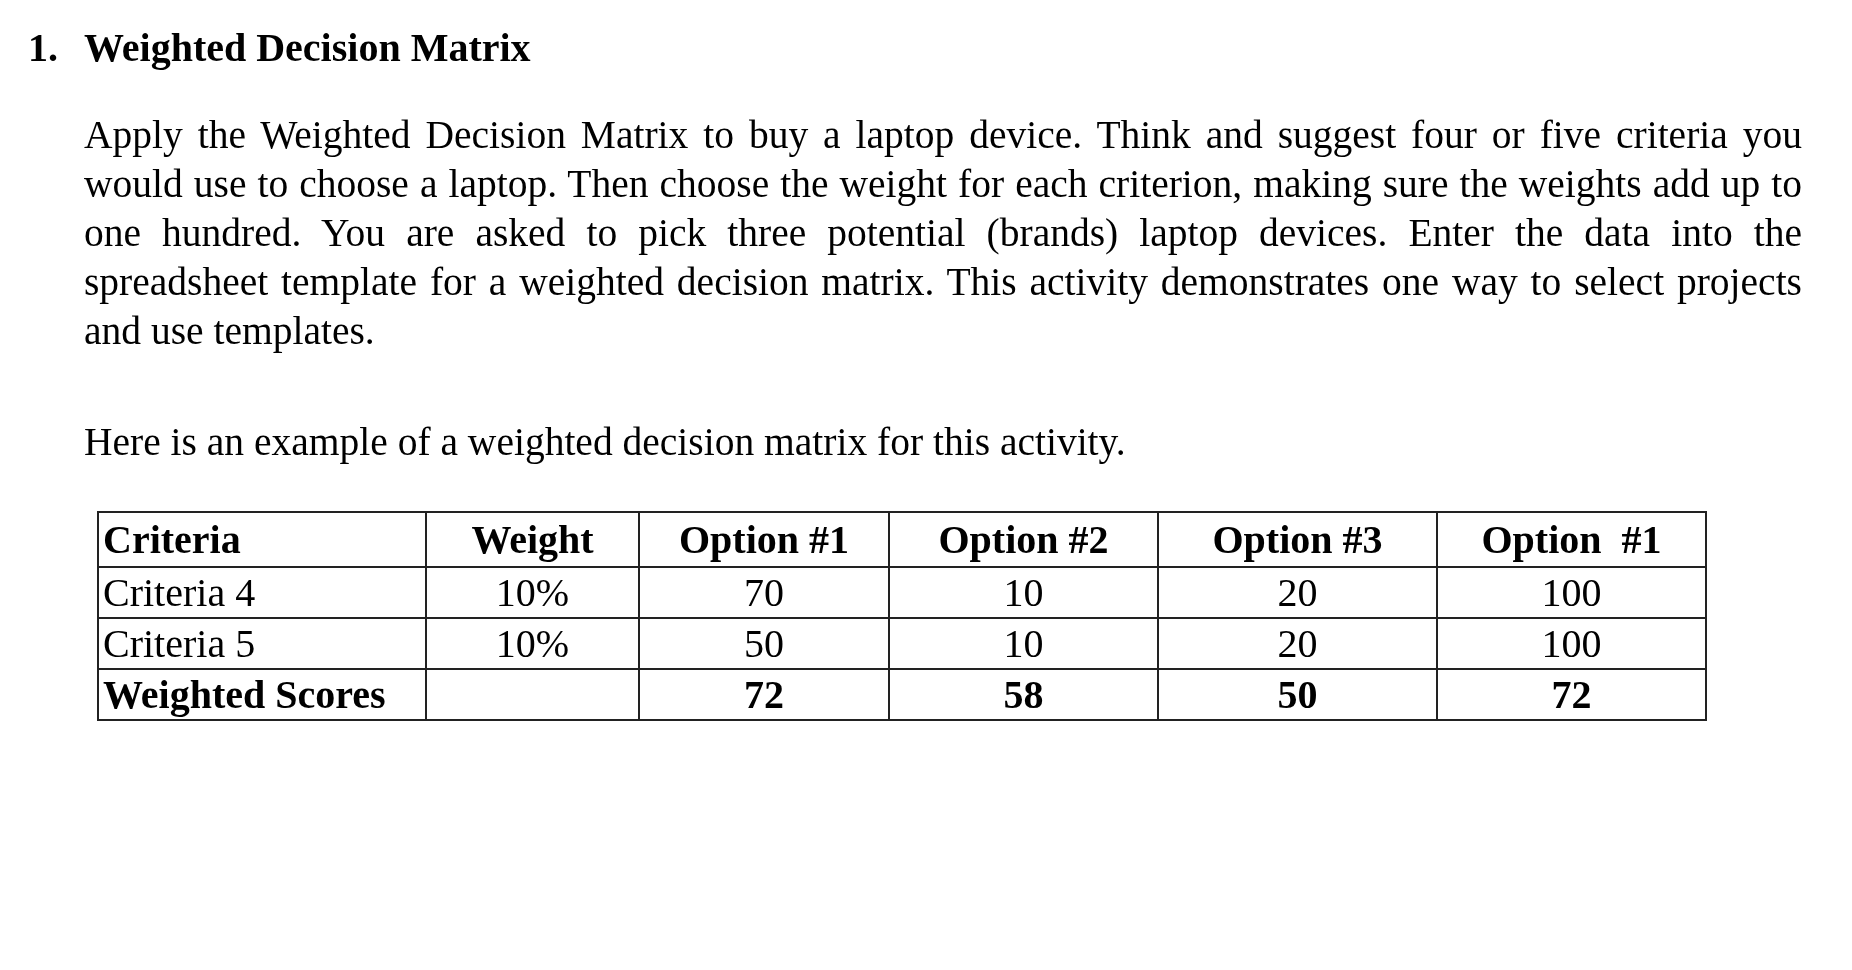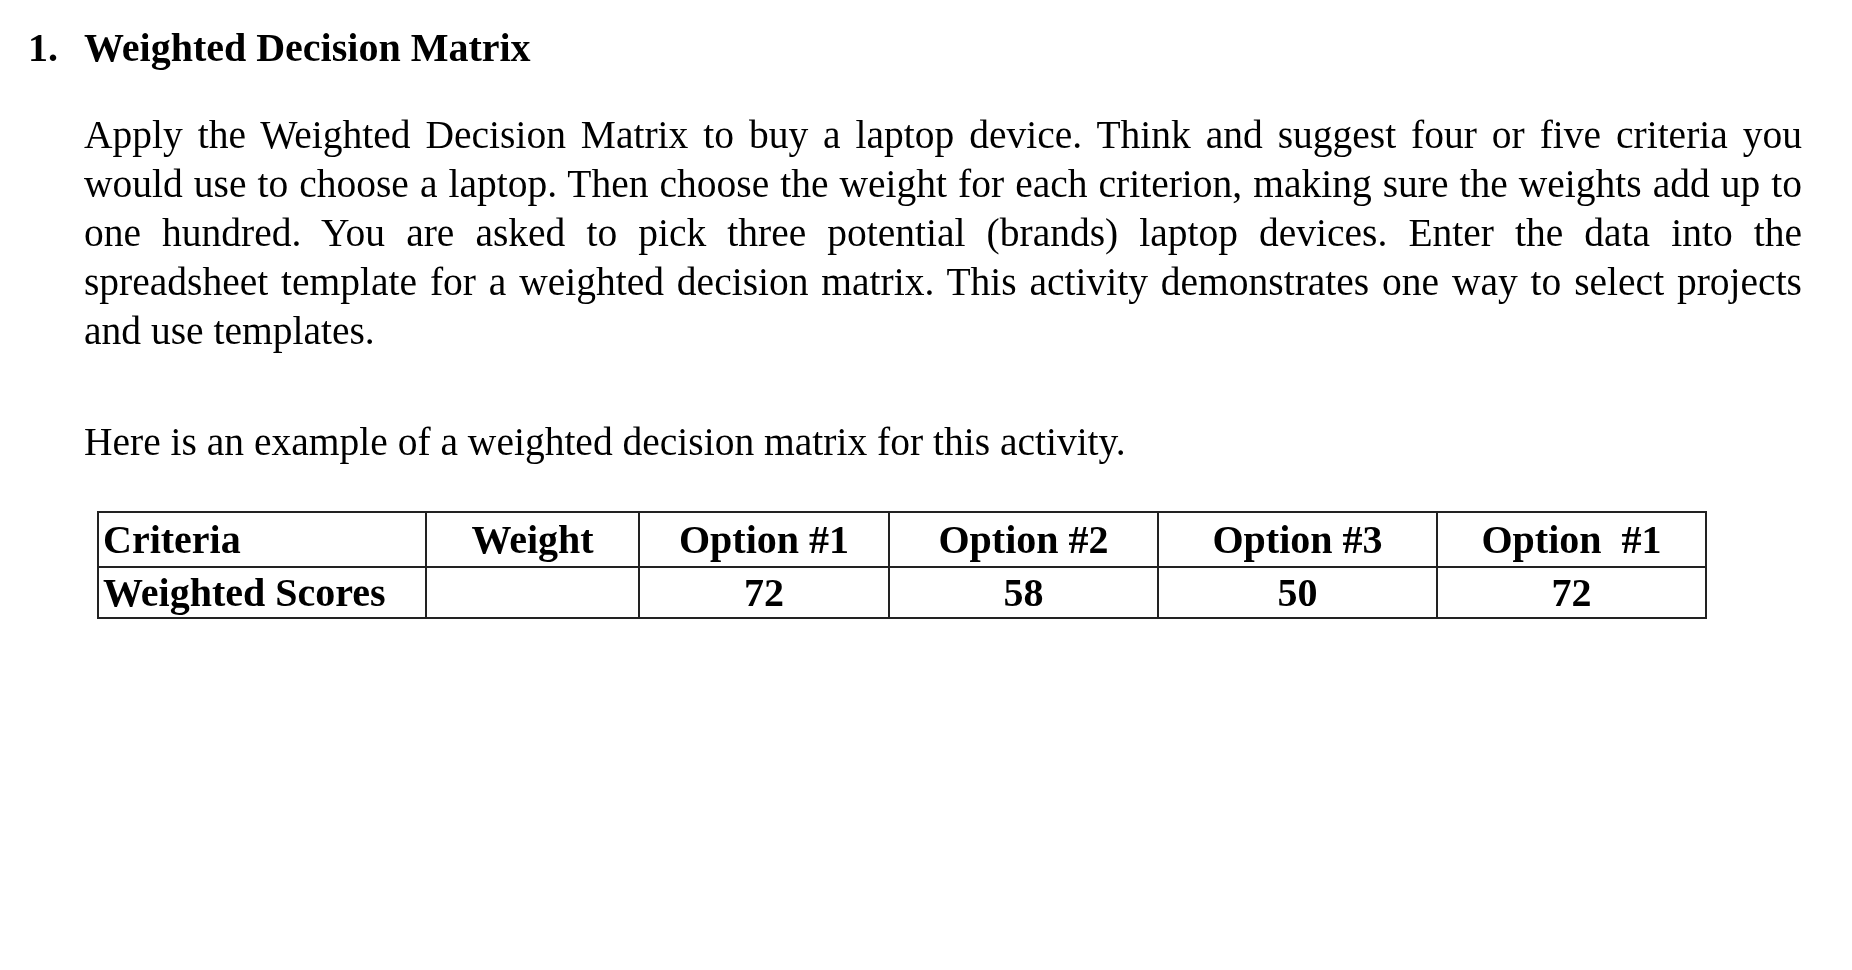--- a/index.html
+++ b/index.html
@@ -47,6 +47,14 @@
     <th>Option #3</th>
     <th style="white-space:pre">Option  #1</th>
   </tr>
+  <tr>
+    <td class="first">Criteria 4</td>
+    <td>10%</td>
+    <td>70</td>
+    <td>10</td>
+    <td>20</td>
+    <td>100</td>
+  </tr>
   <tr class="total">
     <td class="first">Weighted Scores</td>
     <td></td>

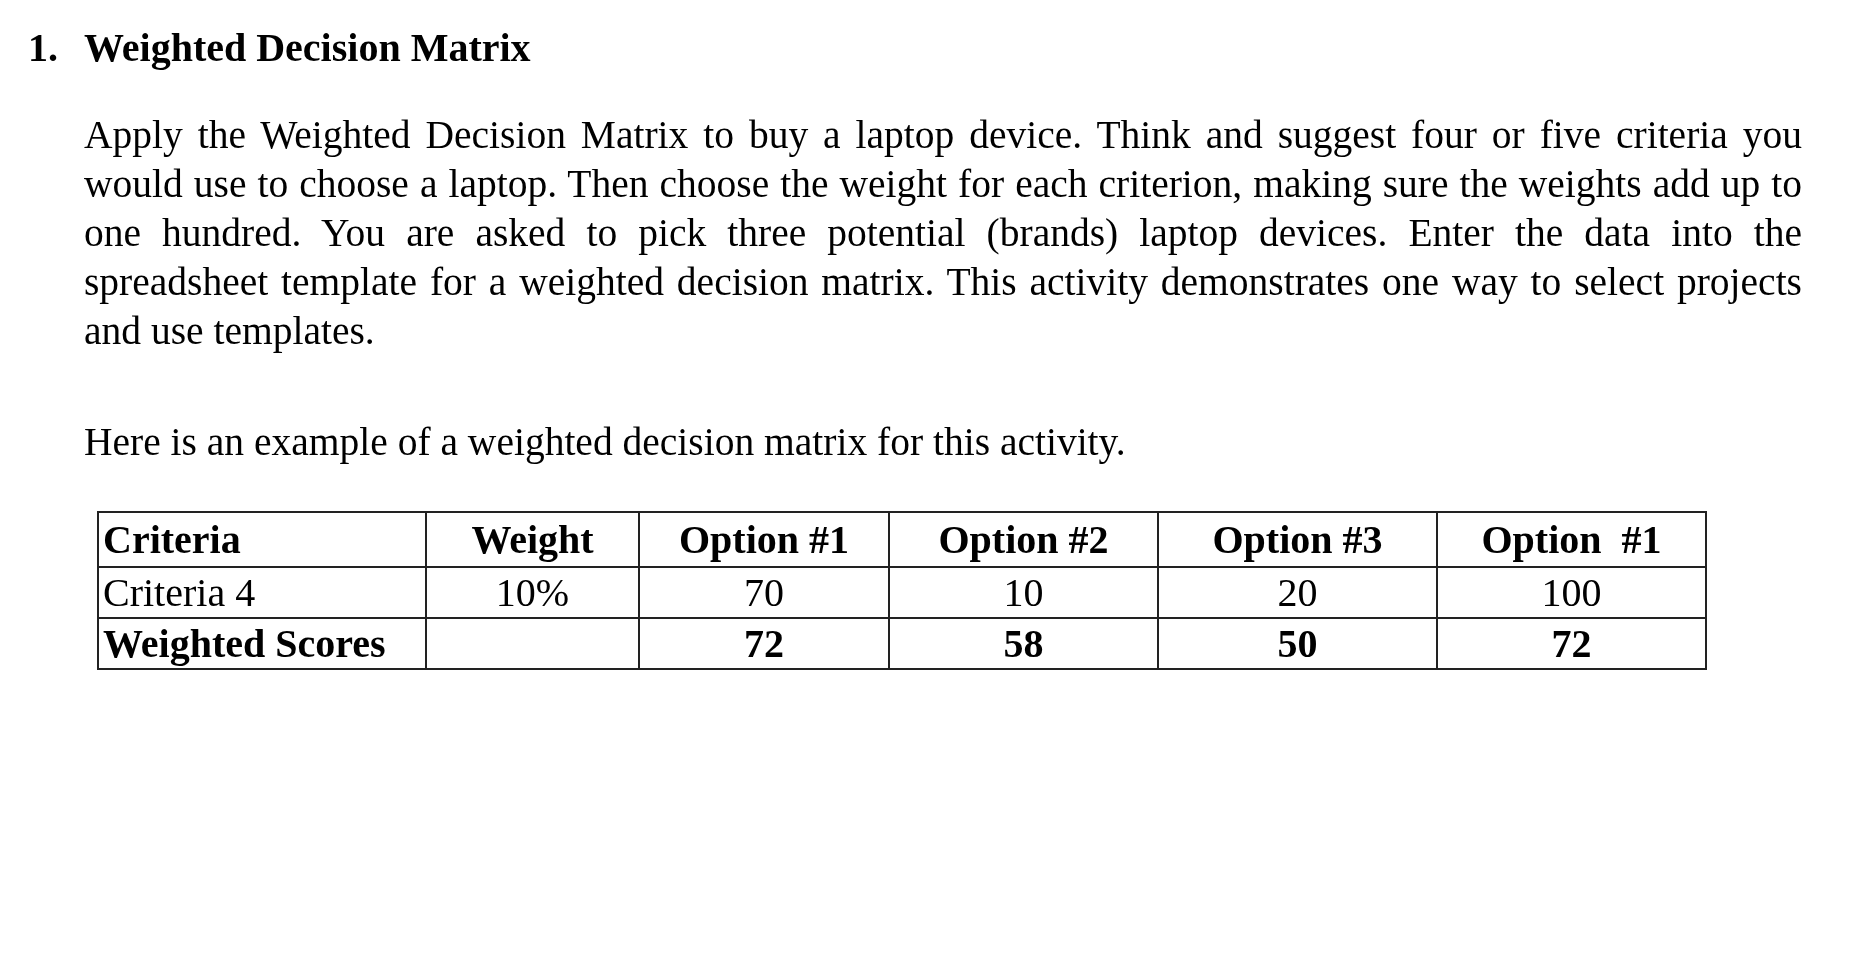--- a/index.html
+++ b/index.html
@@ -55,6 +55,14 @@
     <td>20</td>
     <td>100</td>
   </tr>
+  <tr>
+    <td class="first">Criteria 5</td>
+    <td>10%</td>
+    <td>50</td>
+    <td>10</td>
+    <td>20</td>
+    <td>100</td>
+  </tr>
   <tr class="total">
     <td class="first">Weighted Scores</td>
     <td></td>

